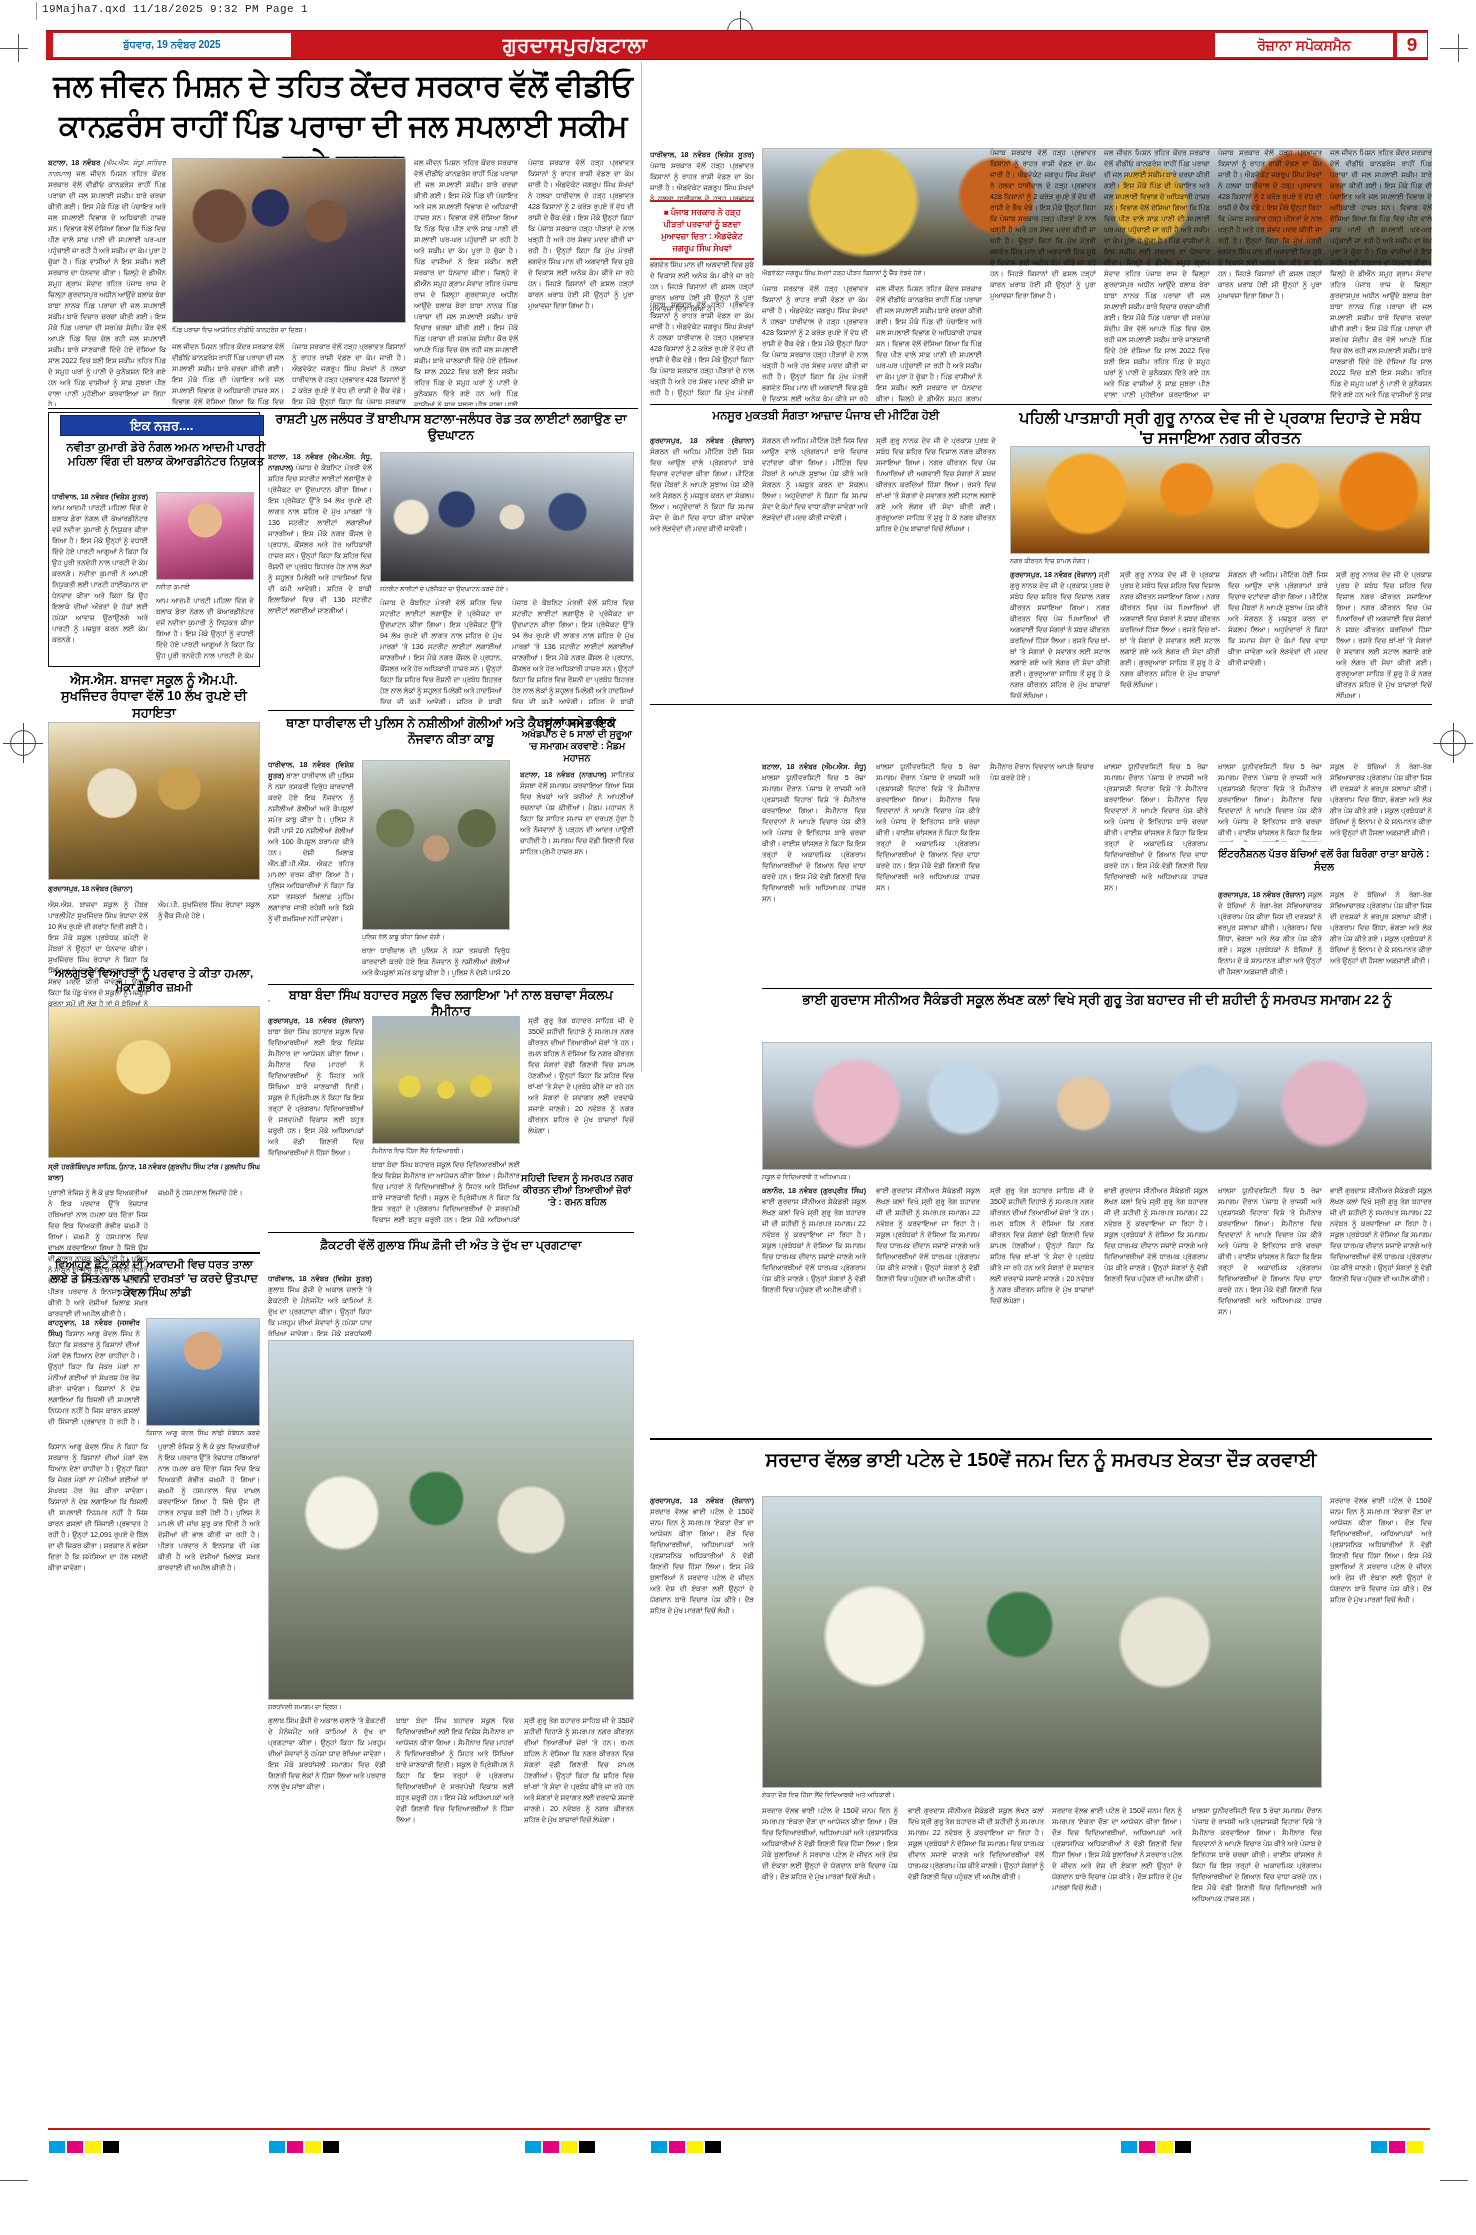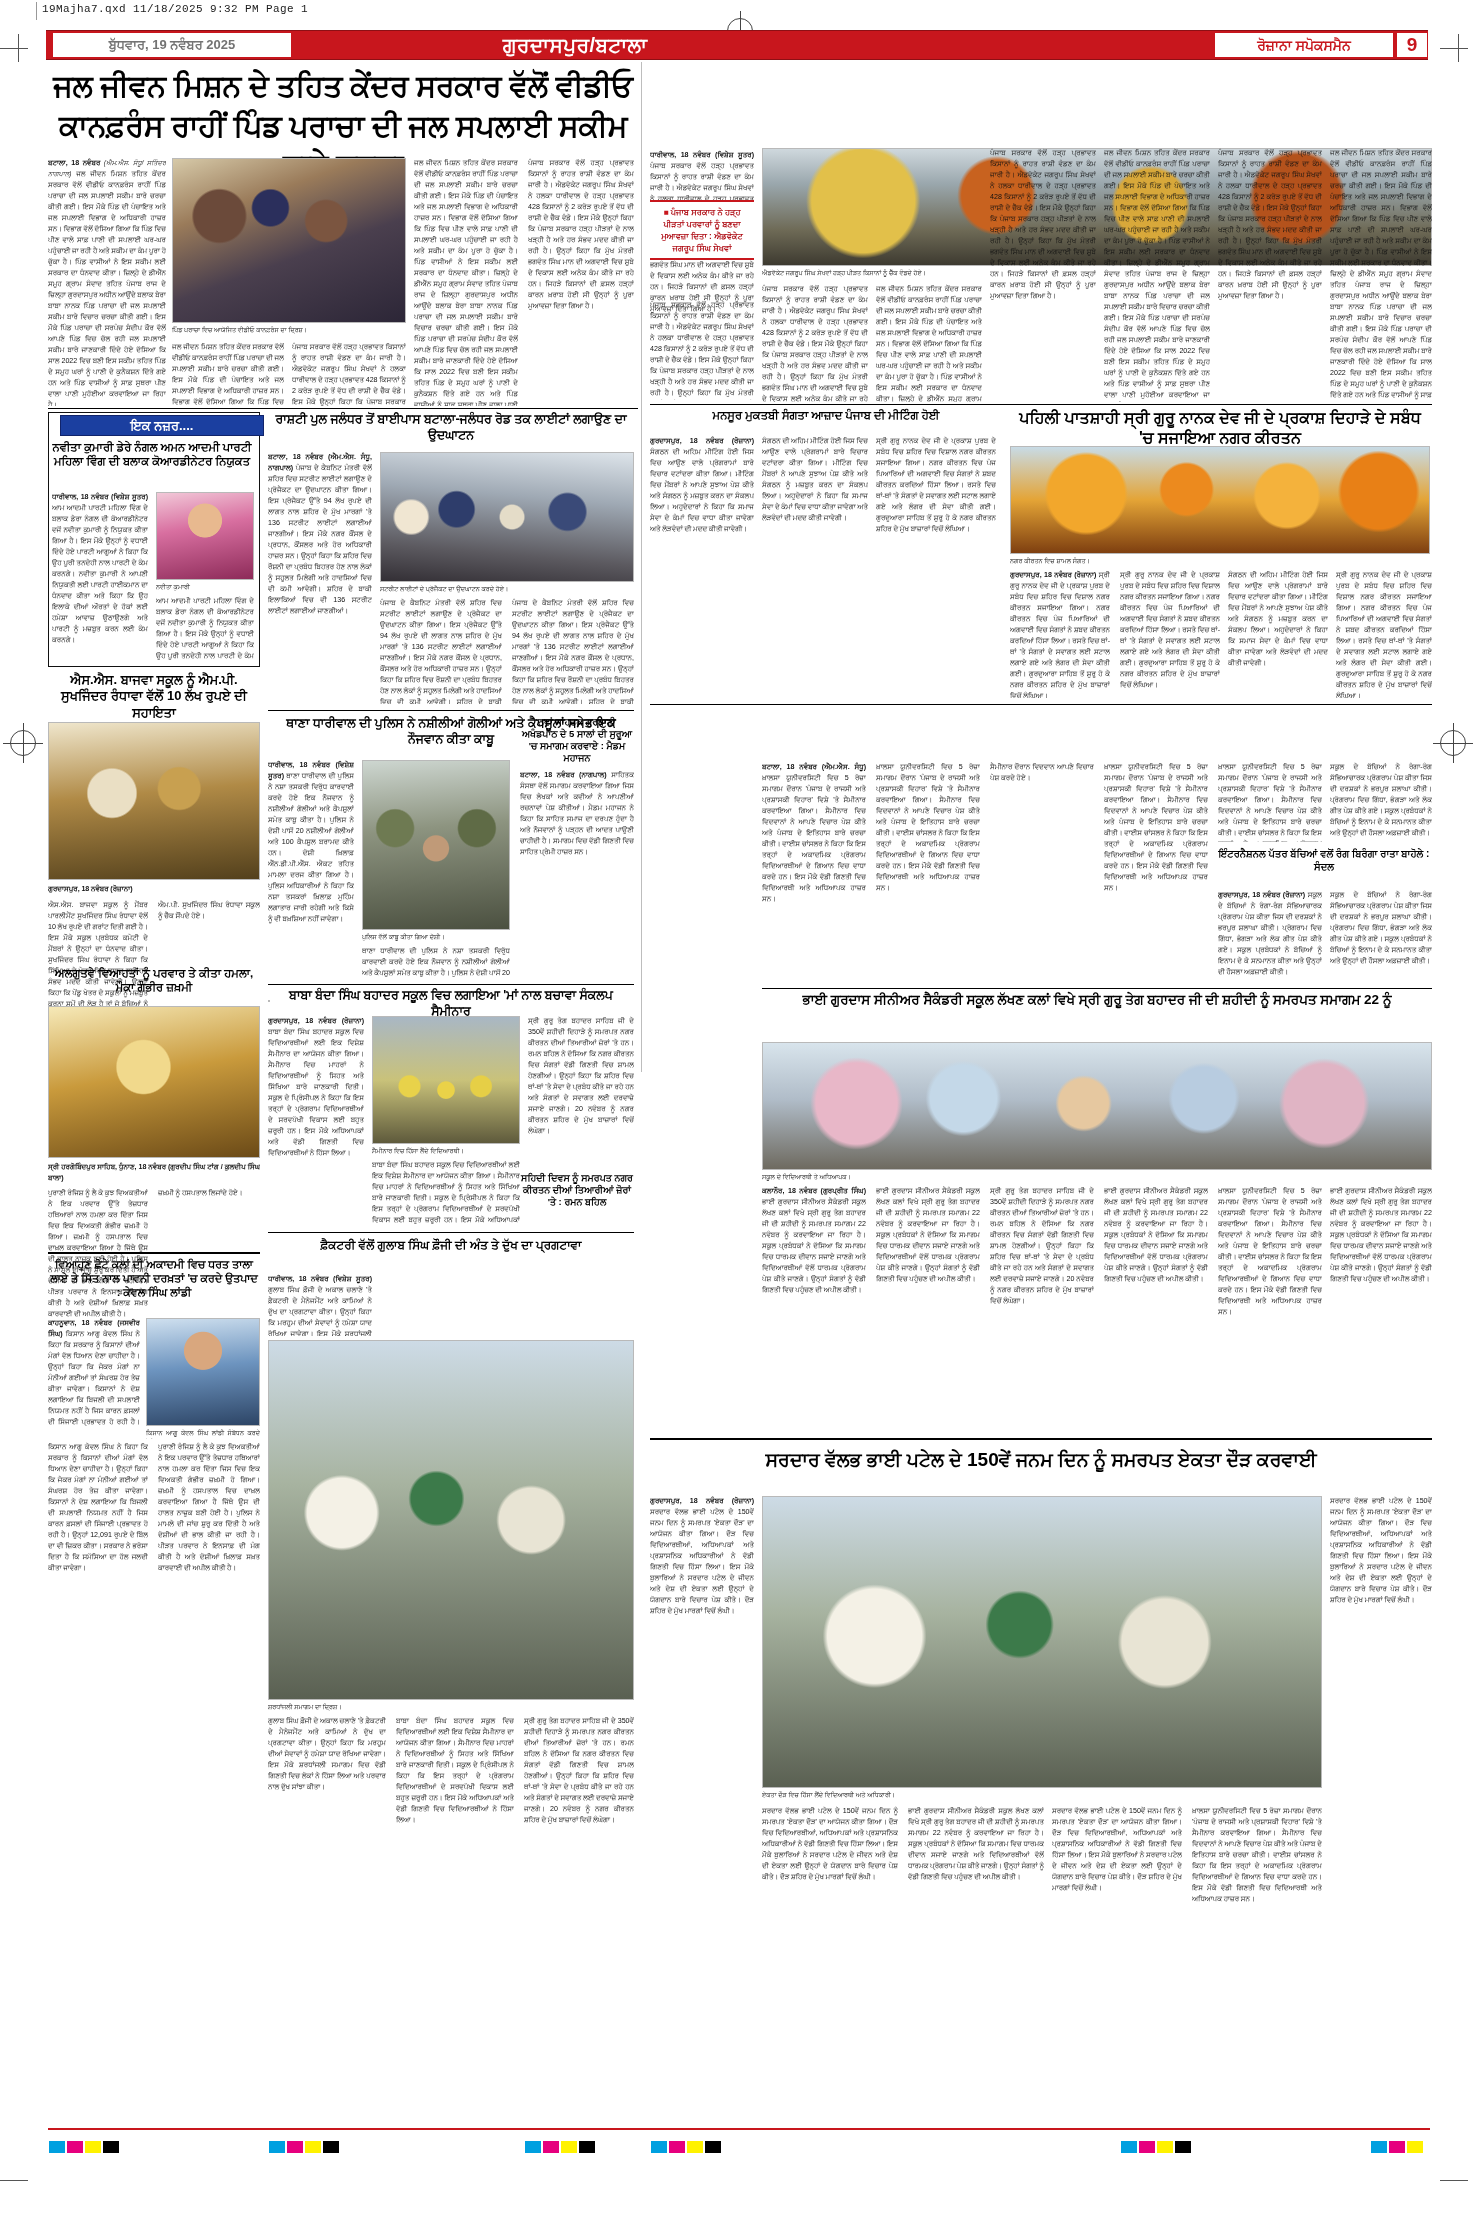--- a/index.html
+++ b/index.html
@@ -39,7 +39,7 @@
     background:#fff; border:1.5px solid #c8161d;
     display:flex; align-items:center; justify-content:center;
   }
-  .date-box span { font-size:13px; font-weight:bold; color:#737373; }
+  .date-box span { font-size:10px; font-weight:bold; color:#0369a1; }
   .center-title {
     position:absolute; left:430px; top:31px; width:290px; height:28px;
     background:#c8161d; display:flex; align-items:center; justify-content:center;

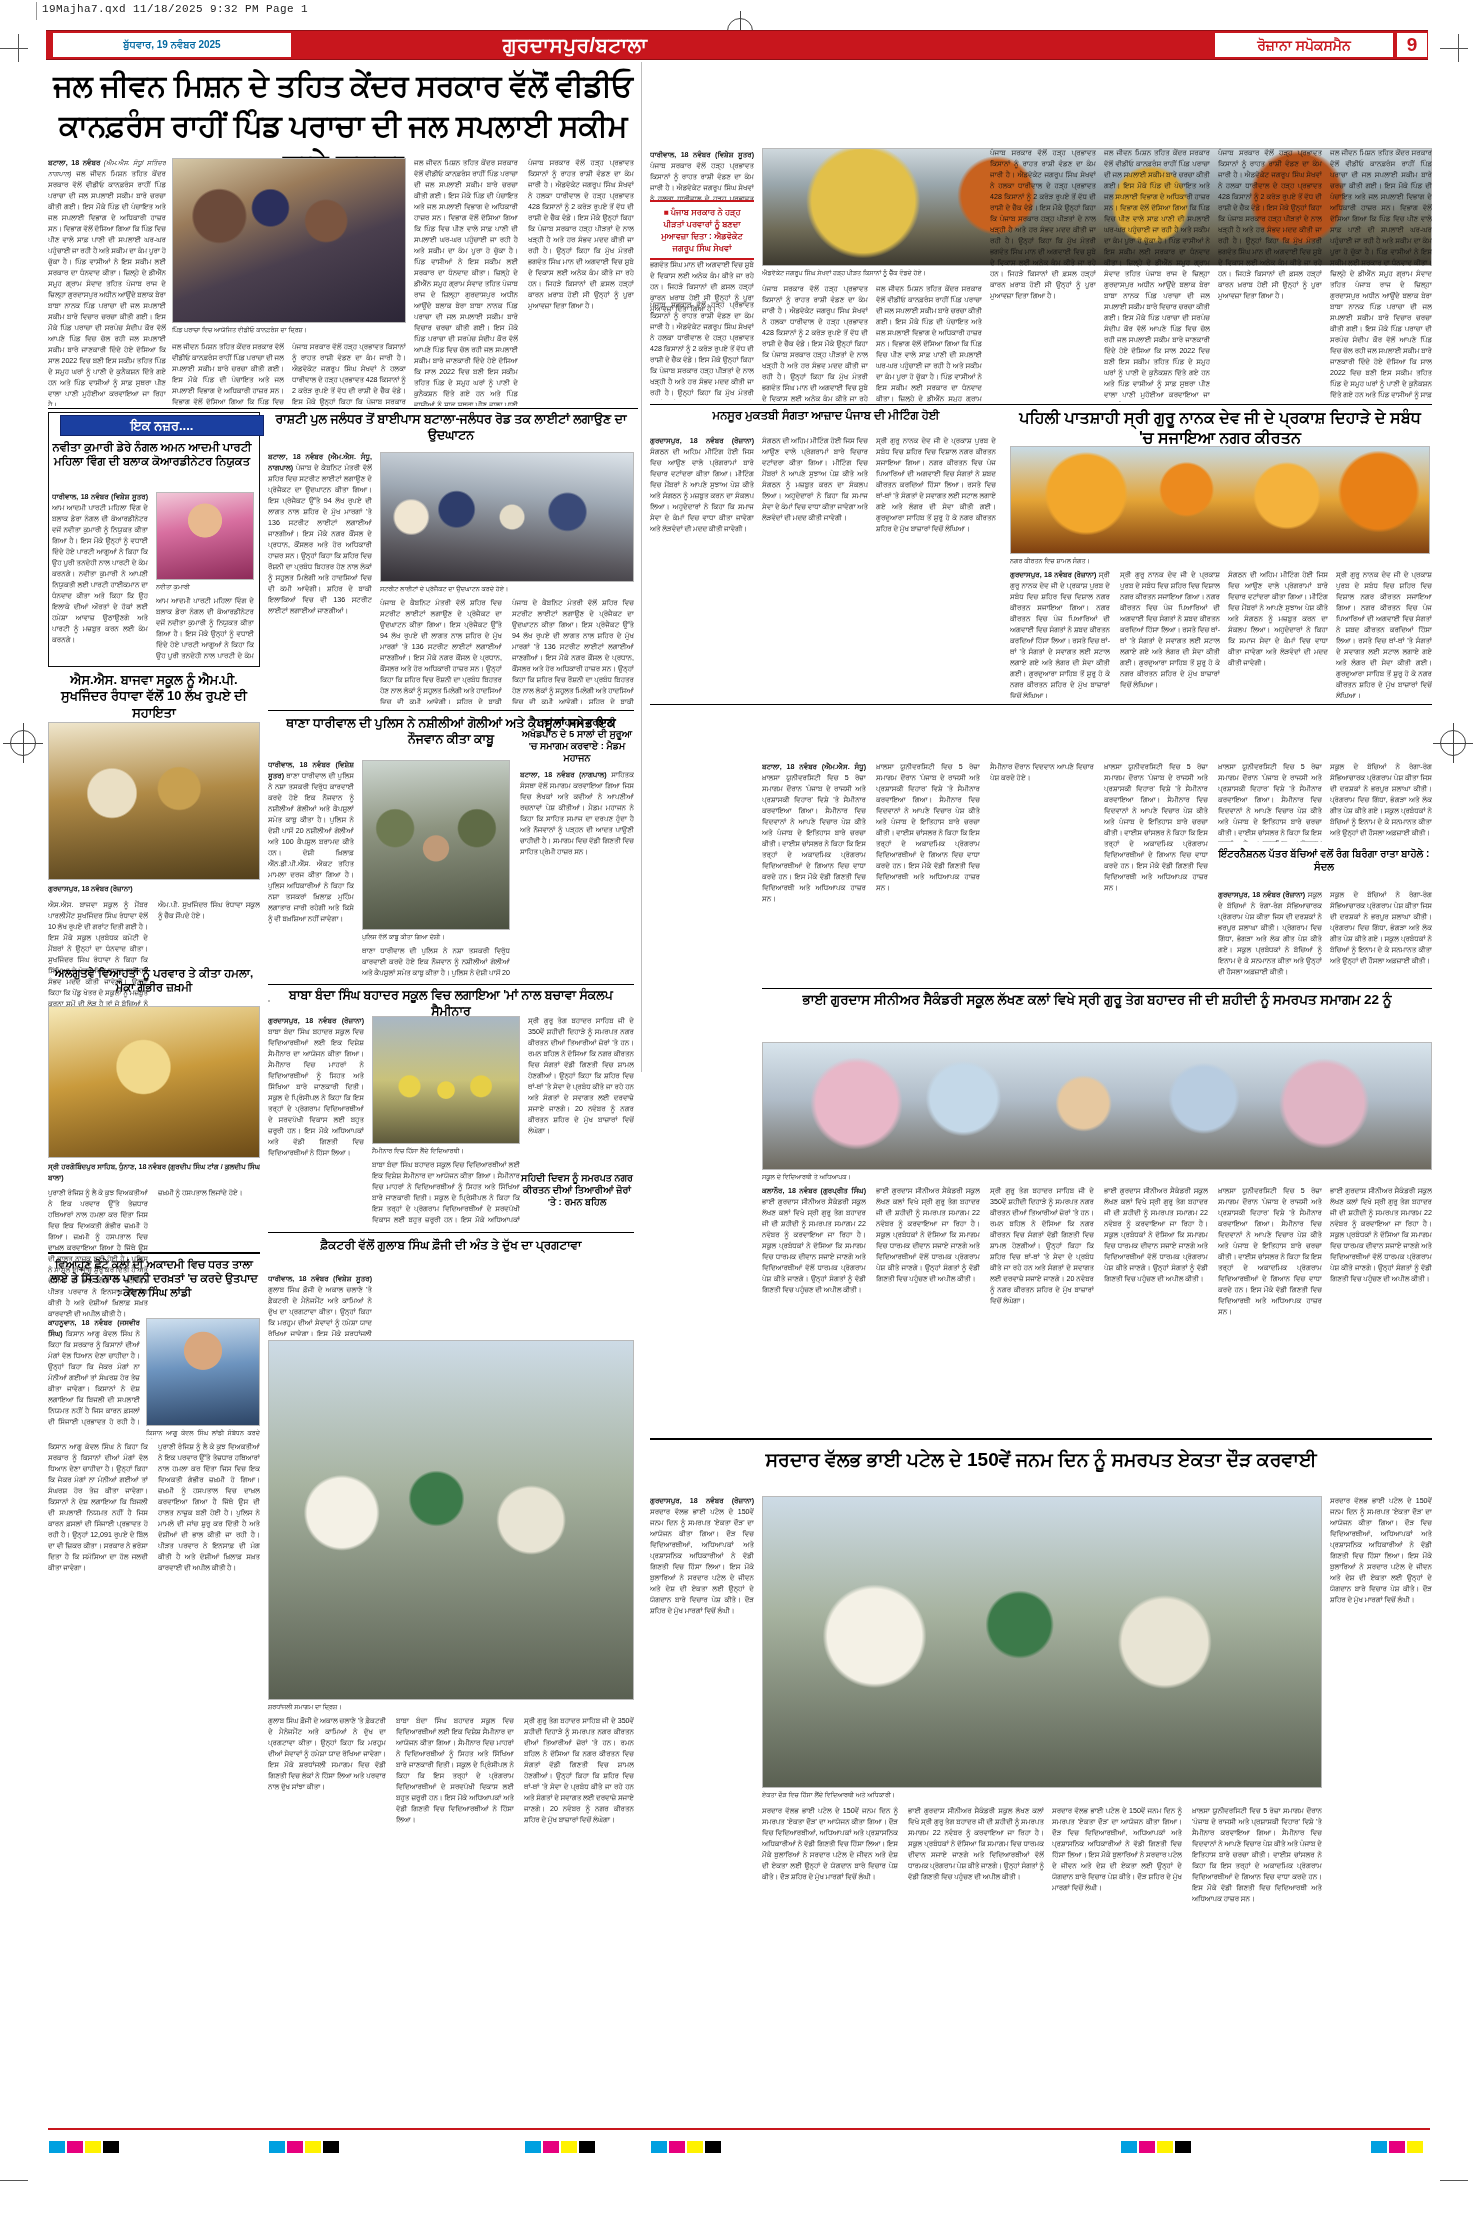--- a/index.html
+++ b/index.html
@@ -277,7 +277,7 @@
   <div class="blue-banner" style="left:52px; top:415px; width:204px; height:21px;margin-left:8px;">
     <span>ਇਕ ਨਜ਼ਰ....</span>
   </div>
-  <div class="sec-hl" style="left:50px; top:440px; width:204px; font-size:11.5px;">ਨਵੀਤਾ ਕੁਮਾਰੀ ਡੇਰੇ ਨੰਗਲ ਅਮਨ ਆਦਮੀ ਪਾਰਟੀ ਮਹਿਲਾ ਵਿੰਗ ਦੀ ਬਲਾਕ ਕੋਆਰਡੀਨੇਟਰ ਨਿਯੁਕਤ</div>
+  <div class="sec-hl" style="left:64px; top:440px; width:204px; font-size:11.5px;">ਨਵੀਤਾ ਕੁਮਾਰੀ ਡੇਰੇ ਨੰਗਲ ਅਮਨ ਆਦਮੀ ਪਾਰਟੀ ਮਹਿਲਾ ਵਿੰਗ ਦੀ ਬਲਾਕ ਕੋਆਰਡੀਨੇਟਰ ਨਿਯੁਕਤ</div>
   <div class="col-text" style="position:absolute; left:52px; top:492px; width:96px; height:170px;">
     <span class="dateline">ਧਾਰੀਵਾਲ, 18 ਨਵੰਬਰ (ਵਿਸ਼ੇਸ਼ ਸੂਤਰ)</span>
     <span>ਆਮ ਆਦਮੀ ਪਾਰਟੀ ਮਹਿਲਾ ਵਿੰਗ ਦੇ ਬਲਾਕ ਡੇਰਾ ਨੰਗਲ ਦੀ ਕੋਆਰਡੀਨੇਟਰ ਵਜੋਂ ਨਵੀਤਾ ਕੁਮਾਰੀ ਨੂੰ ਨਿਯੁਕਤ ਕੀਤਾ ਗਿਆ ਹੈ। ਇਸ ਮੌਕੇ ਉਨ੍ਹਾਂ ਨੂੰ ਵਧਾਈ ਦਿੰਦੇ ਹੋਏ ਪਾਰਟੀ ਆਗੂਆਂ ਨੇ ਕਿਹਾ ਕਿ ਉਹ ਪੂਰੀ ਤਨਦੇਹੀ ਨਾਲ ਪਾਰਟੀ ਦੇ ਕੰਮ ਕਰਨਗੇ। ਨਵੀਤਾ ਕੁਮਾਰੀ ਨੇ ਆਪਣੀ ਨਿਯੁਕਤੀ ਲਈ ਪਾਰਟੀ ਹਾਈਕਮਾਨ ਦਾ ਧੰਨਵਾਦ ਕੀਤਾ ਅਤੇ ਕਿਹਾ ਕਿ ਉਹ ਇਲਾਕੇ ਦੀਆਂ ਔਰਤਾਂ ਦੇ ਹੱਕਾਂ ਲਈ ਹਮੇਸ਼ਾ ਆਵਾਜ਼ ਉਠਾਉਣਗੇ ਅਤੇ ਪਾਰਟੀ ਨੂੰ ਮਜ਼ਬੂਤ ਕਰਨ ਲਈ ਕੰਮ ਕਰਨਗੇ।</span>

